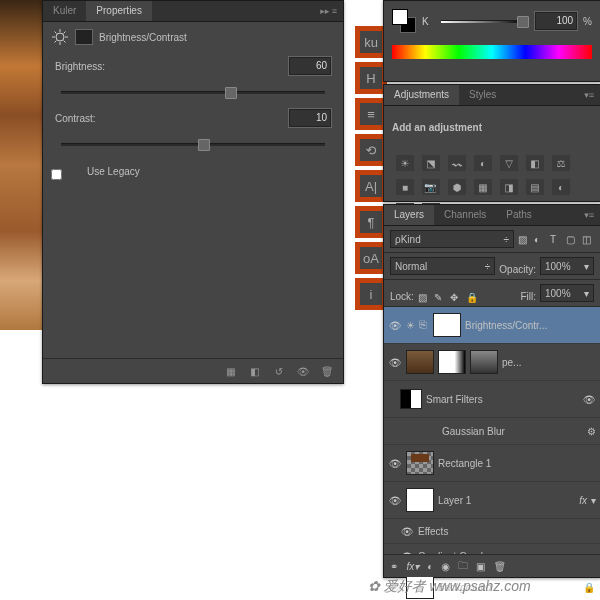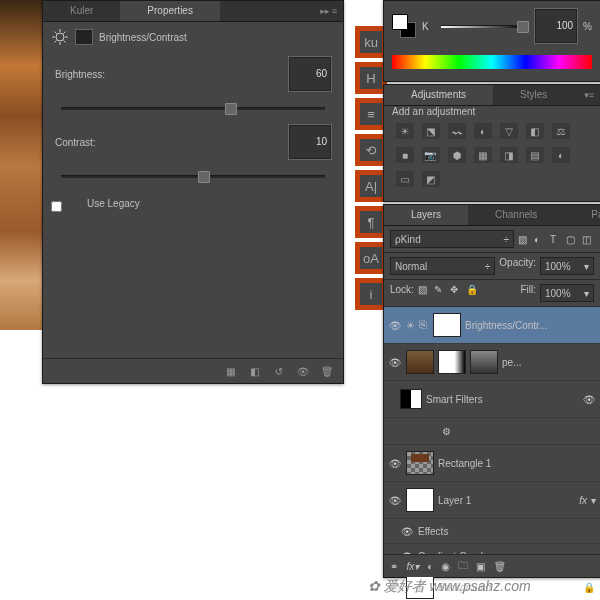--- a/index.html
+++ b/index.html
@@ -9,7 +9,7 @@
 .dock-btn{width:22px;height:22px;background:#444;border:5px solid #c2410c;display:flex;align-items:center;justify-content:center;color:#aaa;font-size:13px}
 .panel{position:absolute;background:#454545;border:1px solid #1a1a1a;box-shadow:0 1px 3px rgba(0,0,0,0.4)}
 .tab-bar{height:20px;background:#323232;display:flex;align-items:center;border-bottom:1px solid #1a1a1a}
-.tab{padding:0 27px;height:20px;line-height:20px;color:#888;cursor:pointer}
+.tab{padding:0 10px;height:20px;line-height:20px;color:#888;cursor:pointer}
 .tab.active{background:#454545;color:#ccc}
 .collapse{margin-left:auto;padding:0 6px;color:#888;font-size:9px}
 .props{left:42px;top:0;width:300px;height:382px}

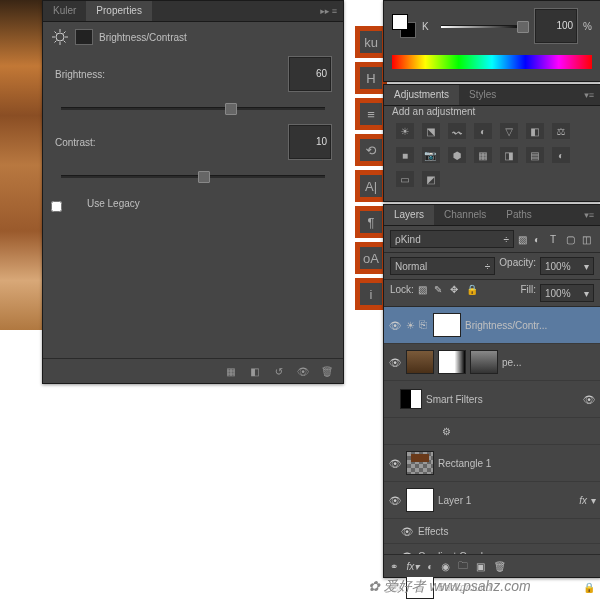--- a/index.html
+++ b/index.html
@@ -21,7 +21,7 @@
 .slider{flex:1;height:14px;position:relative;margin:0 6px}
 .track{position:absolute;top:6px;left:0;right:0;height:2px;background:#2a2a2a;border-top:1px solid #1a1a1a}
 .thumb{position:absolute;top:2px;width:10px;height:10px;background:#666;border:1px solid #888;border-radius:1px}
-.val{width:34px;height:16px;background:#333;border:1px solid #222;text-align:right;padding:8px 3px;color:#ddd;line-height:16px;box-shadow:0 0 0 1px #666}
+.val{width:34px;height:16px;background:#333;border:1px solid #222;text-align:right;padding:0 3px;color:#ddd;line-height:16px;box-shadow:0 0 0 1px #666}
 .btn{background:#555;border:1px solid #333;border-top-color:#666;border-left-color:#666;padding:2px 10px;color:#ccc;border-radius:3px}
 .chk{display:flex;align-items:flex-start;gap:22px;padding:10px 4px}
 .chk input{width:11px;height:11px;background:#333;border:1px solid #666}

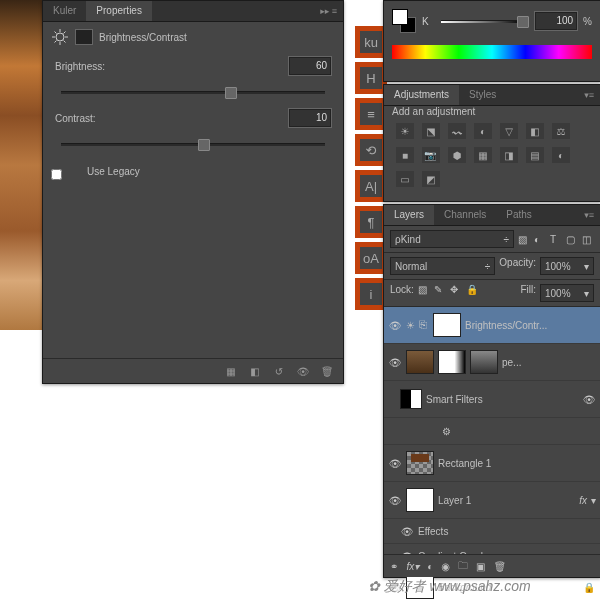--- a/index.html
+++ b/index.html
@@ -148,7 +148,7 @@
     <div class="tab">Styles</div>
     <div class="collapse">▾≡</div>
   </div>
-  <div style="padding:0 8px;font-weight:normal">Add an adjustment</div>
+  <div style="padding:16px 8px;font-weight:bold">Add an adjustment</div>
   <div class="adj-grid">
     <div class="adj-ic">☀</div>
     <div class="adj-ic">⬔</div>

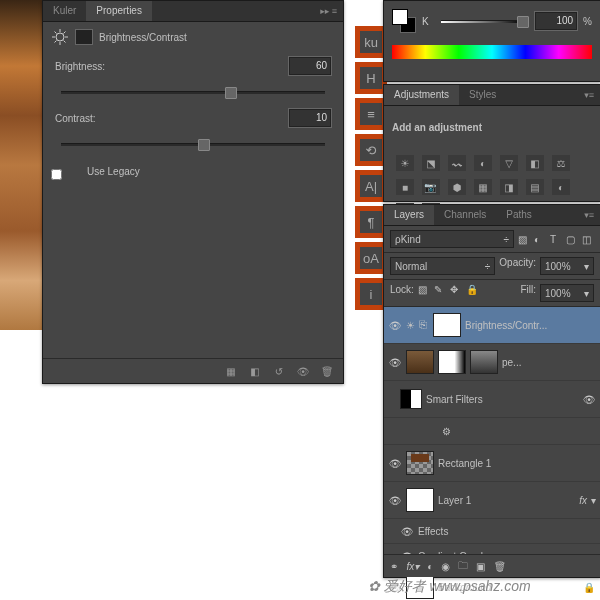--- a/index.html
+++ b/index.html
@@ -41,7 +41,7 @@
 .ly-top{display:flex;gap:4px;padding:4px 6px;align-items:center;border-bottom:1px solid #2a2a2a}
 .dd{background:#3a3a3a;border:1px solid #222;height:16px;padding:0 4px;display:flex;align-items:center;flex:1}
 .dd-sm{width:44px;flex:none;justify-content:space-between}
-.ly-row2{display:flex;gap:4px;padding:4px 6px;align-items:flex-start;border-bottom:1px solid #2a2a2a}
+.ly-row2{display:flex;gap:4px;padding:4px 6px;align-items:flex-end;border-bottom:1px solid #2a2a2a}
 .layer-list{overflow:hidden}
 .layer{display:flex;align-items:center;padding:4px 4px;border-bottom:1px solid #3a3a3a;gap:4px;min-height:28px}
 .layer.sel{background:#5a7aa0}

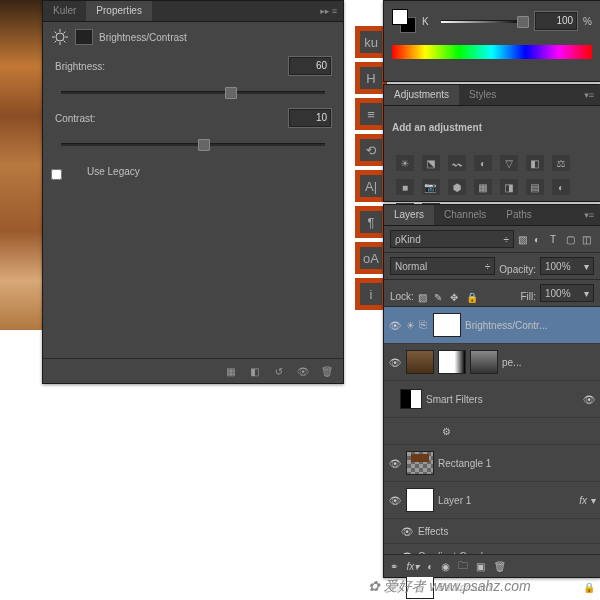--- a/index.html
+++ b/index.html
@@ -232,6 +232,7 @@
       <span class="eye">👁</span>
     </div>
     <div class="layer sub" style="padding-left:58px;min-height:18px">
+      <span class="ly-name">Gaussian Blur</span>
       <span>⚙</span>
     </div>
     <div class="layer">

